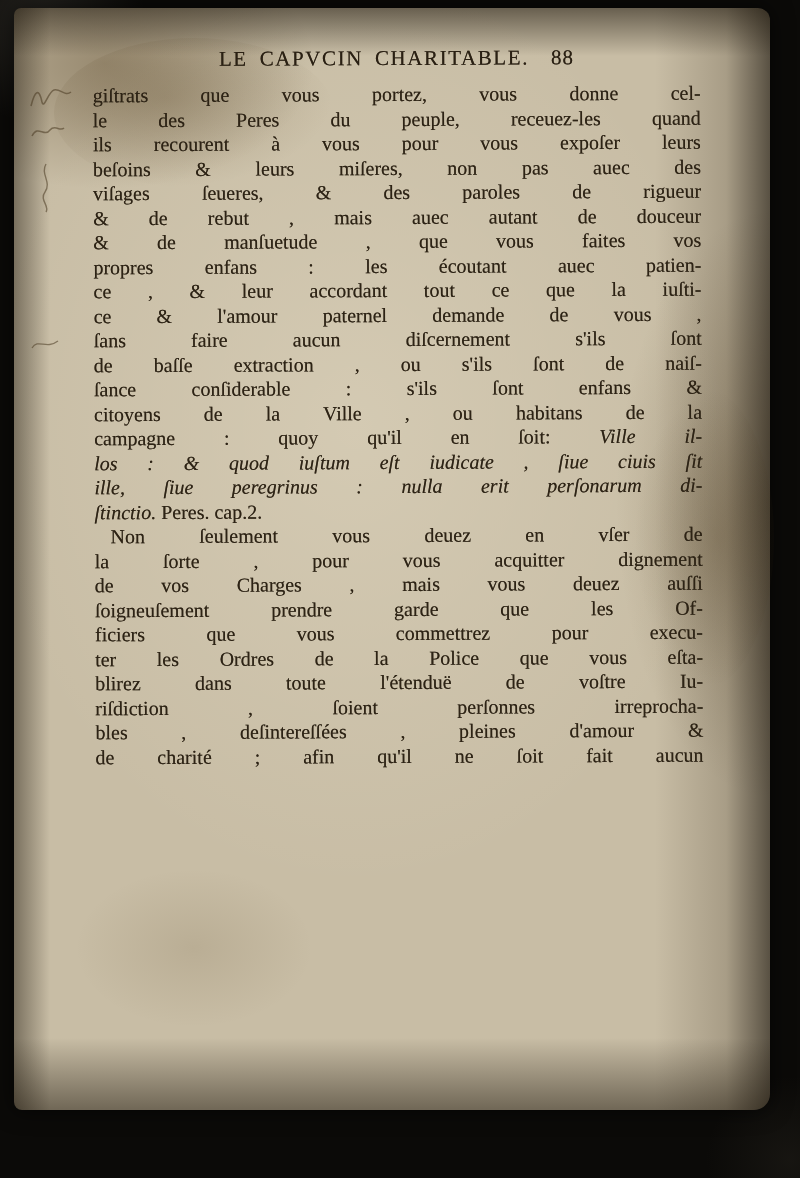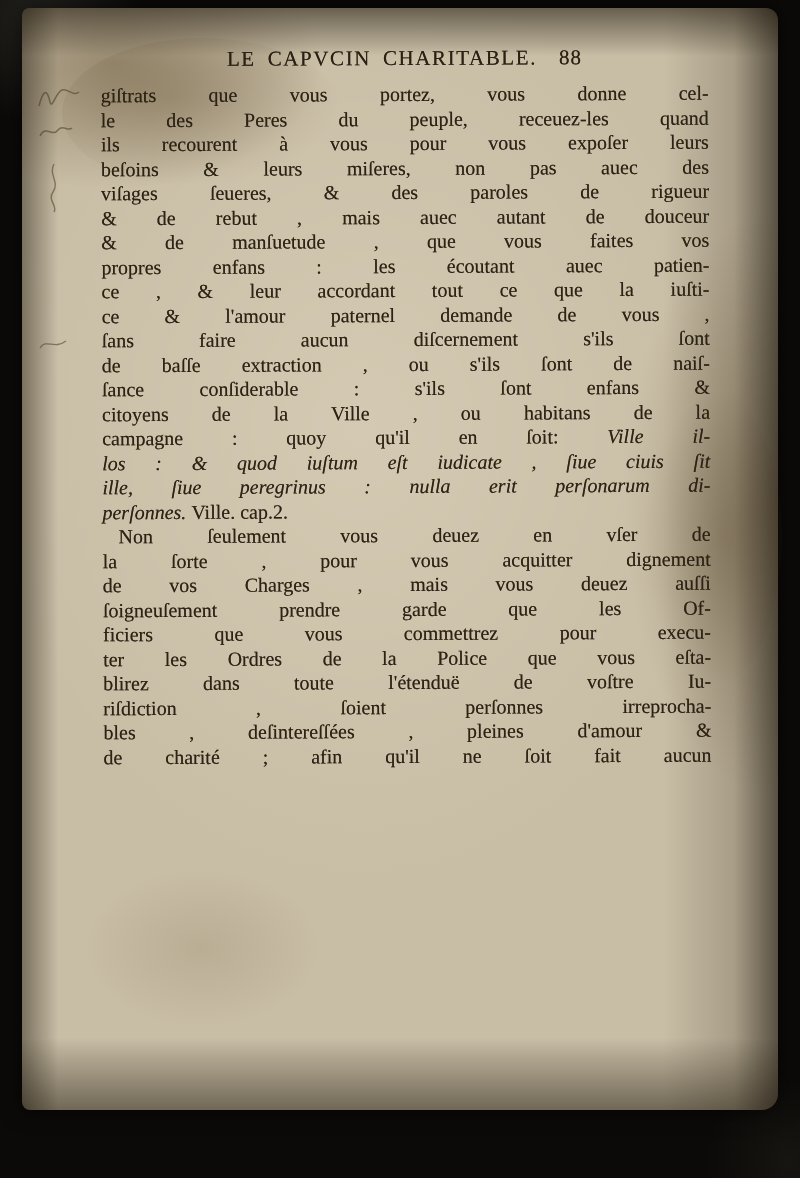--- a/index.html
+++ b/index.html
@@ -30,7 +30,6 @@
       radial-gradient(ellipse 220px 420px at 100% 45%, rgba(62,45,20,0.32), rgba(62,45,20,0) 70%),
       radial-gradient(ellipse 520px 640px at 45% 38%, rgba(255,248,228,0.22), rgba(255,248,228,0) 72%);
     box-shadow:0 0 22px rgba(0,0,0,0.65);
-    margin-left:8px;
   }
   .stain{position:absolute;pointer-events:none;border-radius:50%;}
   .stain.s1{left:40px;top:30px;width:280px;height:150px;

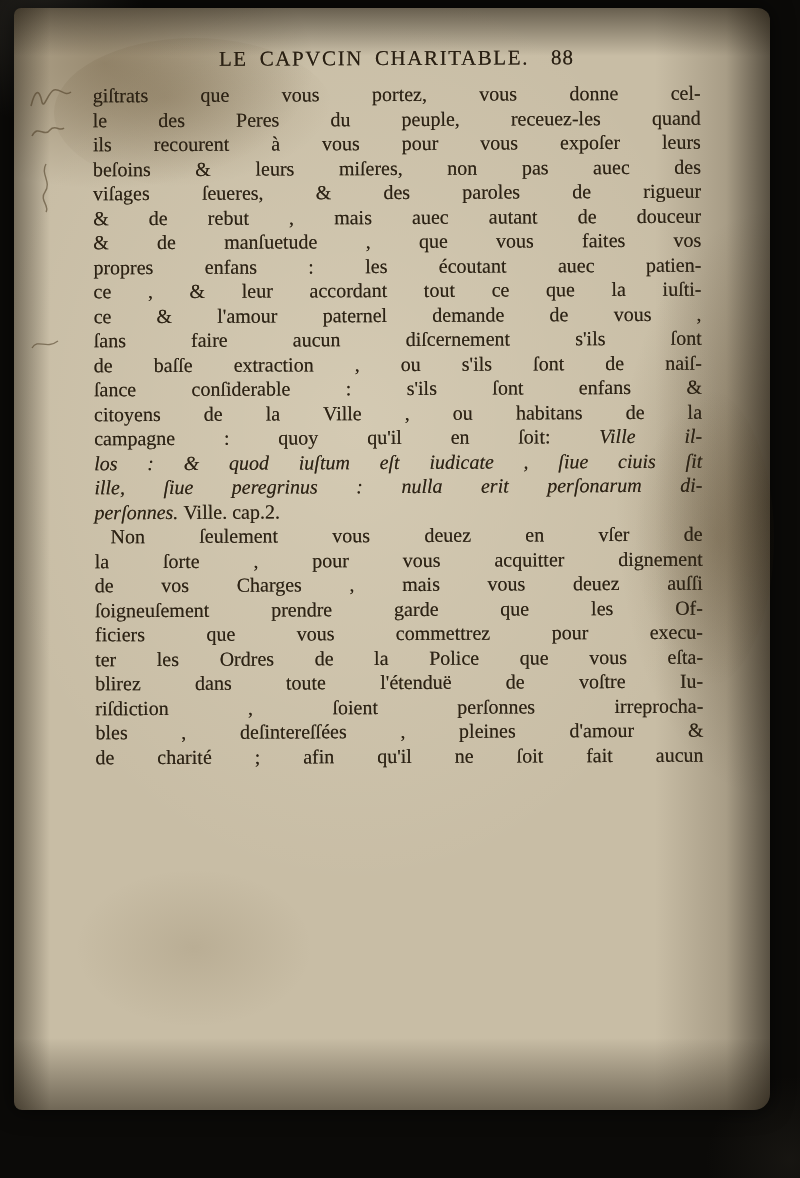--- a/index.html
+++ b/index.html
@@ -119,7 +119,7 @@
           <div class="line"><span>campagne : quoy qu'il en ſoit: </span><span class="it">Ville il-</span></div>
           <div class="line"><span class="it">los : &amp; quod iuſtum eſt iudicate , ſiue ciuis ſit</span></div>
           <div class="line"><span class="it">ille, ſiue peregrinus : nulla erit perſonarum di-</span></div>
-          <div class="line no-just"><span class="it">perſonnes. </span><span>Ville. cap.2.</span></div>
+          <div class="line no-just"><span class="it">ſtinctio. </span><span>Ville. cap.2.</span></div>
           <div class="line indent"><span>Non ſeulement vous deuez en vſer de</span></div>
           <div class="line"><span>la ſorte , pour vous acquitter dignement</span></div>
           <div class="line"><span>de vos Charges , mais vous deuez auſſi</span></div>

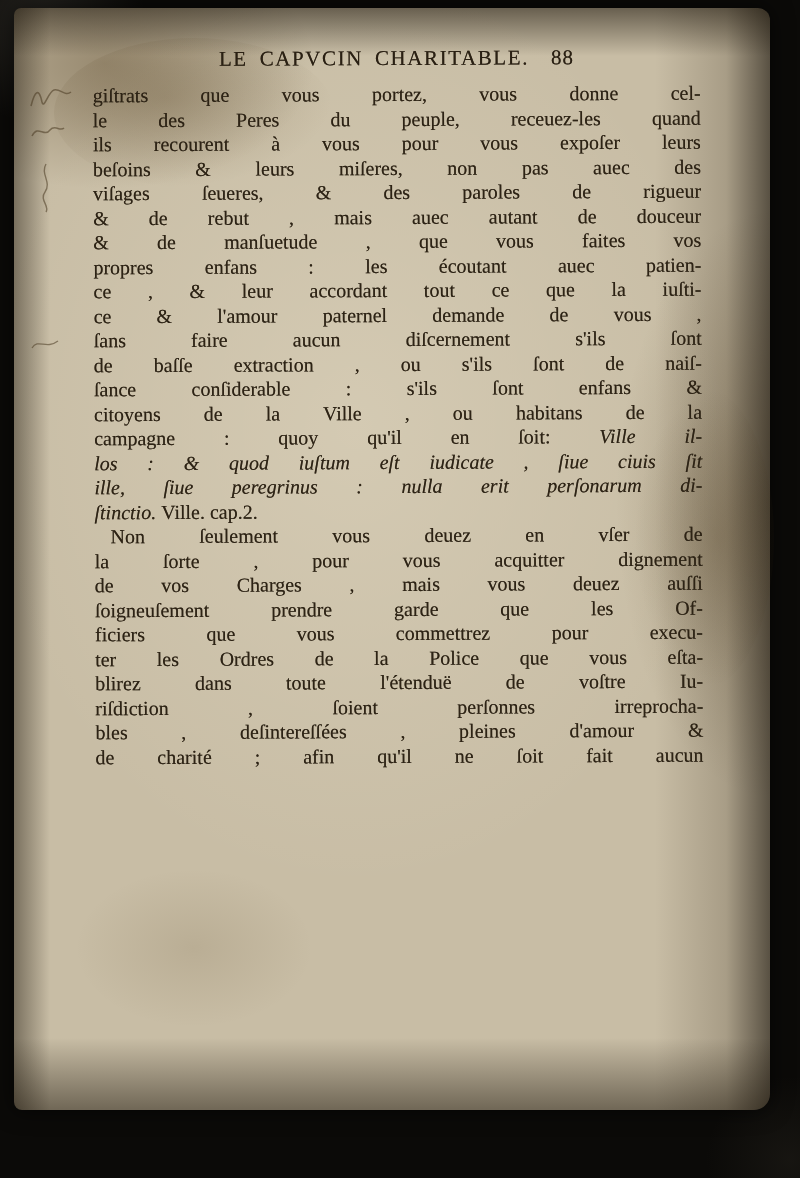--- a/index.html
+++ b/index.html
@@ -119,7 +119,7 @@
           <div class="line"><span>campagne : quoy qu'il en ſoit: </span><span class="it">Ville il-</span></div>
           <div class="line"><span class="it">los : &amp; quod iuſtum eſt iudicate , ſiue ciuis ſit</span></div>
           <div class="line"><span class="it">ille, ſiue peregrinus : nulla erit perſonarum di-</span></div>
-          <div class="line no-just"><span class="it">ſtinctio. </span><span>Ville. cap.2.</span></div>
+          <div class="line no-just"><span class="it">ſtinctio. </span><span>Peres. cap.2.</span></div>
           <div class="line indent"><span>Non ſeulement vous deuez en vſer de</span></div>
           <div class="line"><span>la ſorte , pour vous acquitter dignement</span></div>
           <div class="line"><span>de vos Charges , mais vous deuez auſſi</span></div>

